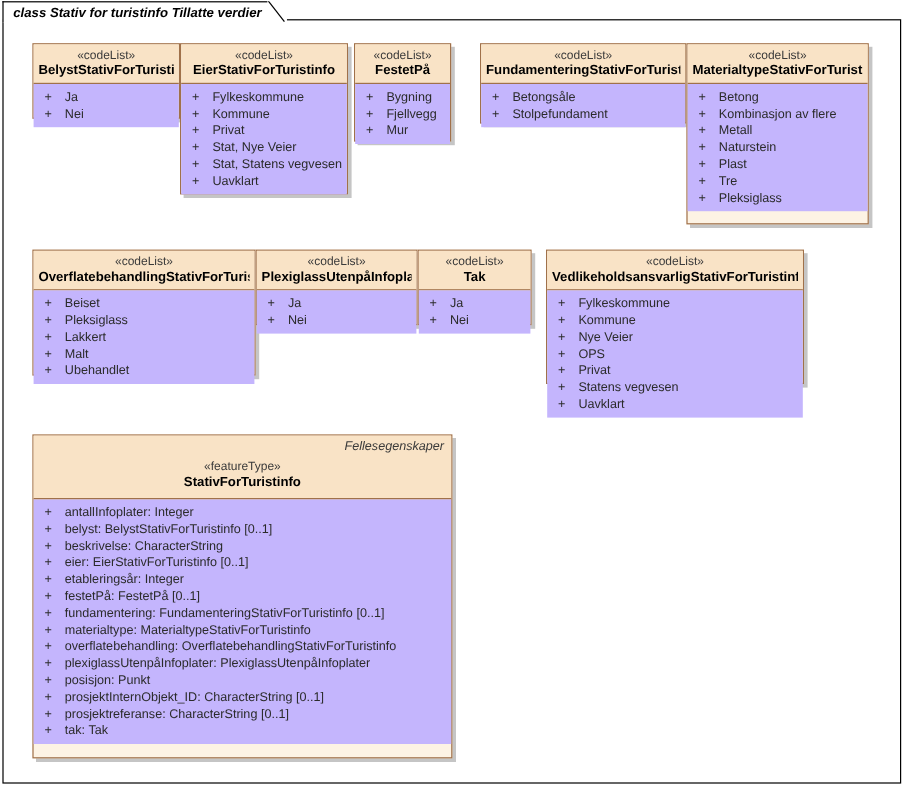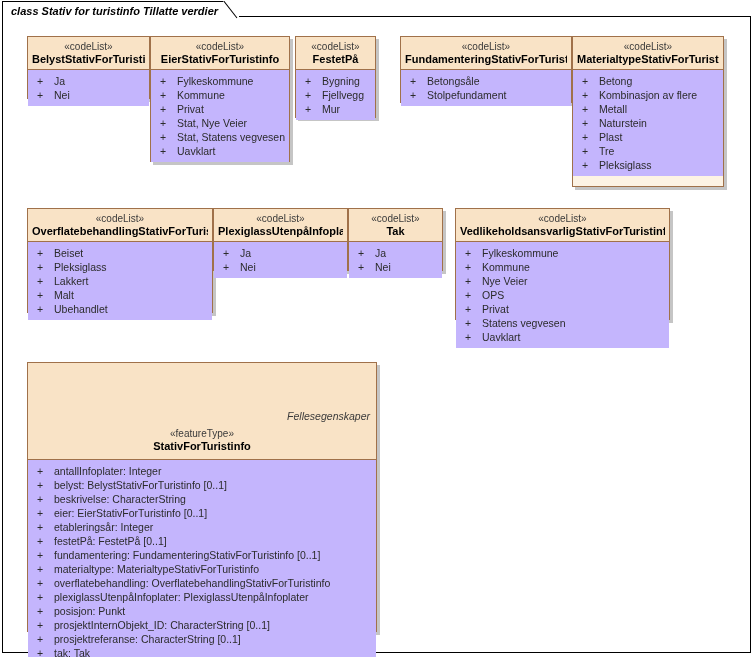--- a/index.html
+++ b/index.html
@@ -137,7 +137,6 @@
     text-align: right;
     line-height: 13px;
     margin-bottom: 5px;
-    margin-top: 44px;
   }
 </style>
 </head>

